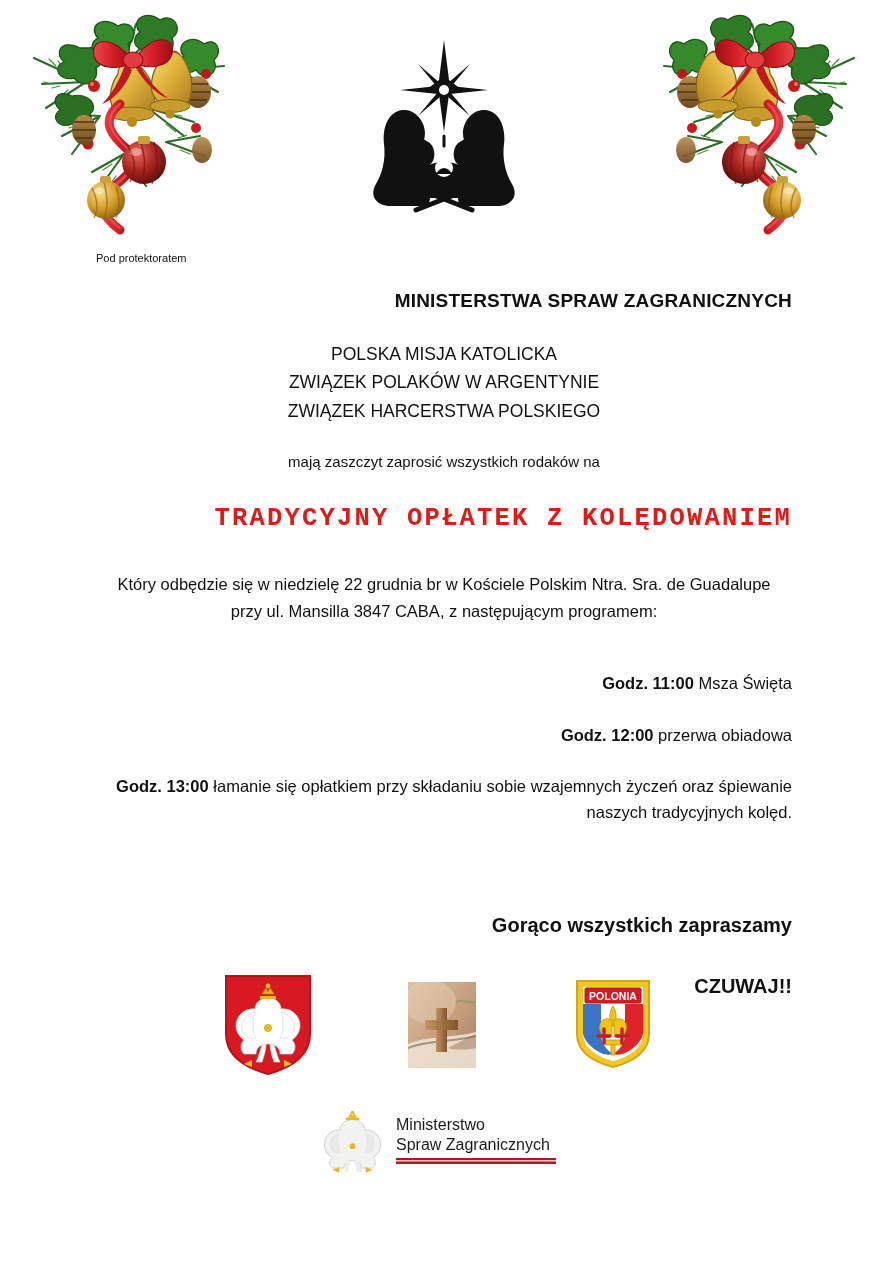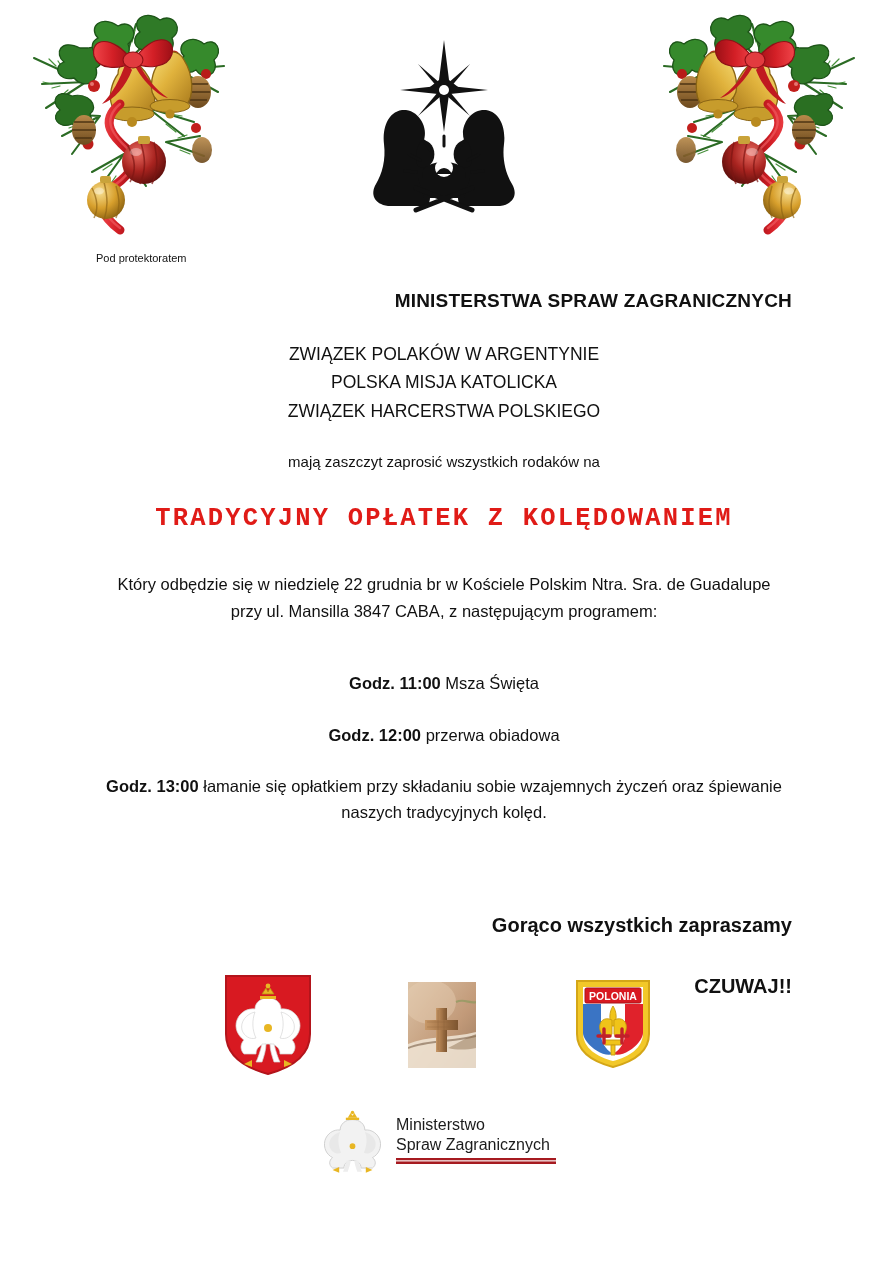--- a/index.html
+++ b/index.html
@@ -386,8 +386,8 @@
   <p class="org-ministry">MINISTERSTWA SPRAW ZAGRANICZNYCH</p>
 
   <div class="org-list">
+    <div>POLSKA MISJA KATOLICKA</div>
     <div>ZWIĄZEK POLAKÓW W ARGENTYNIE</div>
-    <div>POLSKA MISJA KATOLICKA</div>
     <div>ZWIĄZEK HARCERSTWA POLSKIEGO</div>
   </div>
 

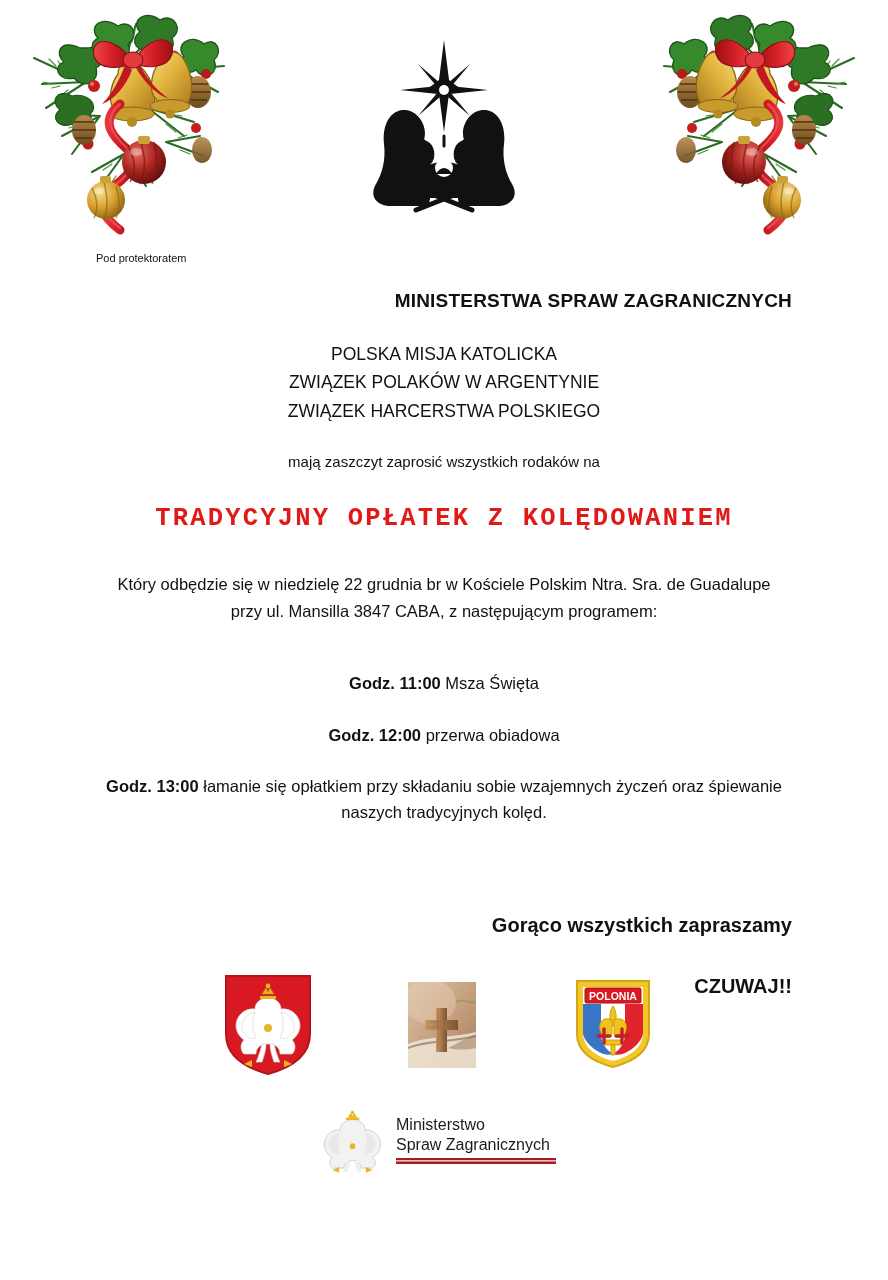--- a/index.html
+++ b/index.html
@@ -69,7 +69,7 @@
   }
 
   .main-title {
-    text-align: center;
+    text-align: right;
     color: #e01b17;
     font-family: "Liberation Mono", "DejaVu Sans Mono", monospace;
     font-weight: bold;

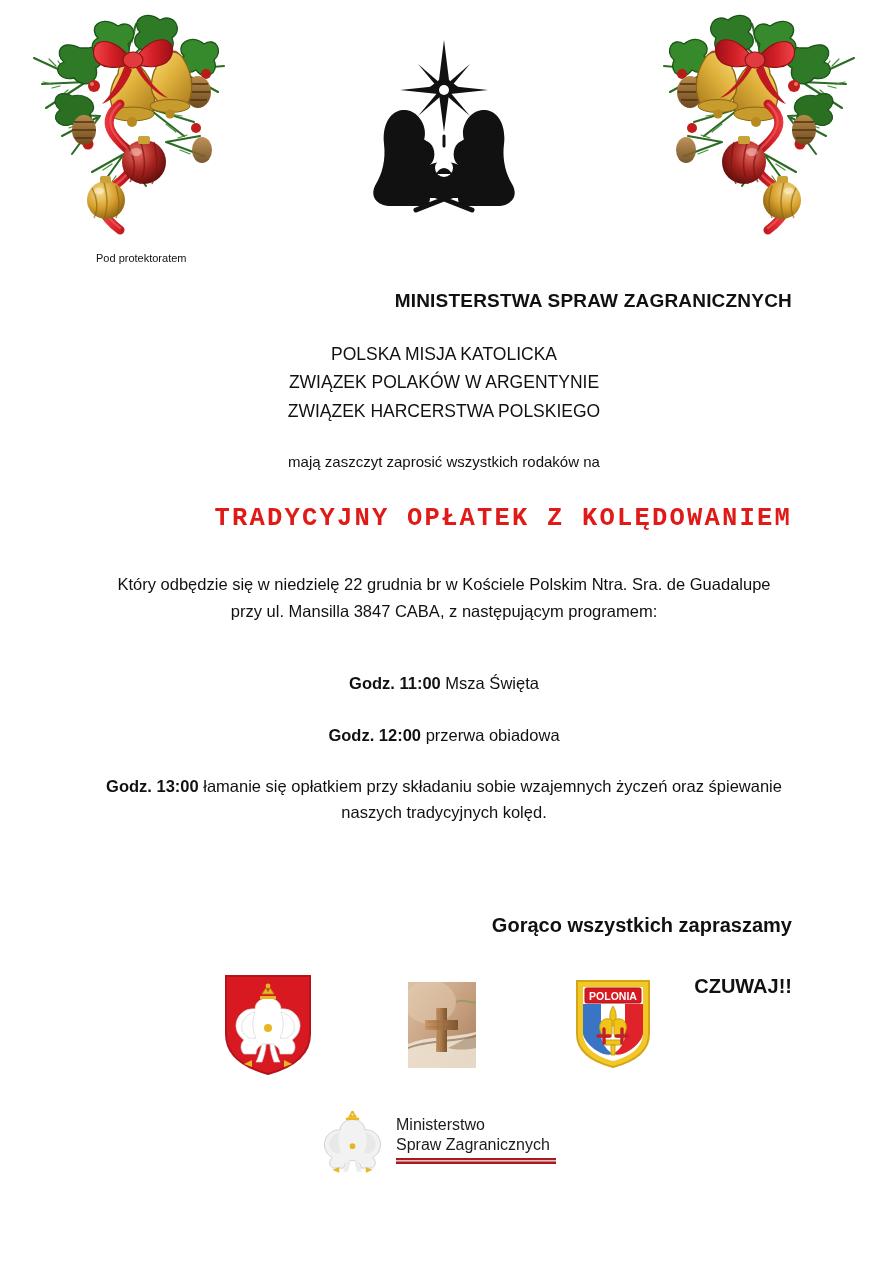--- a/index.html
+++ b/index.html
@@ -91,7 +91,7 @@
     font-size: 16.5px;
     line-height: 1.55;
     margin: 0 0 26px 0;
-    text-align: center;
+    text-align: right;
   }
   .sched-row:last-child { margin-bottom: 0; }
   .sched-row b { font-weight: bold; }

